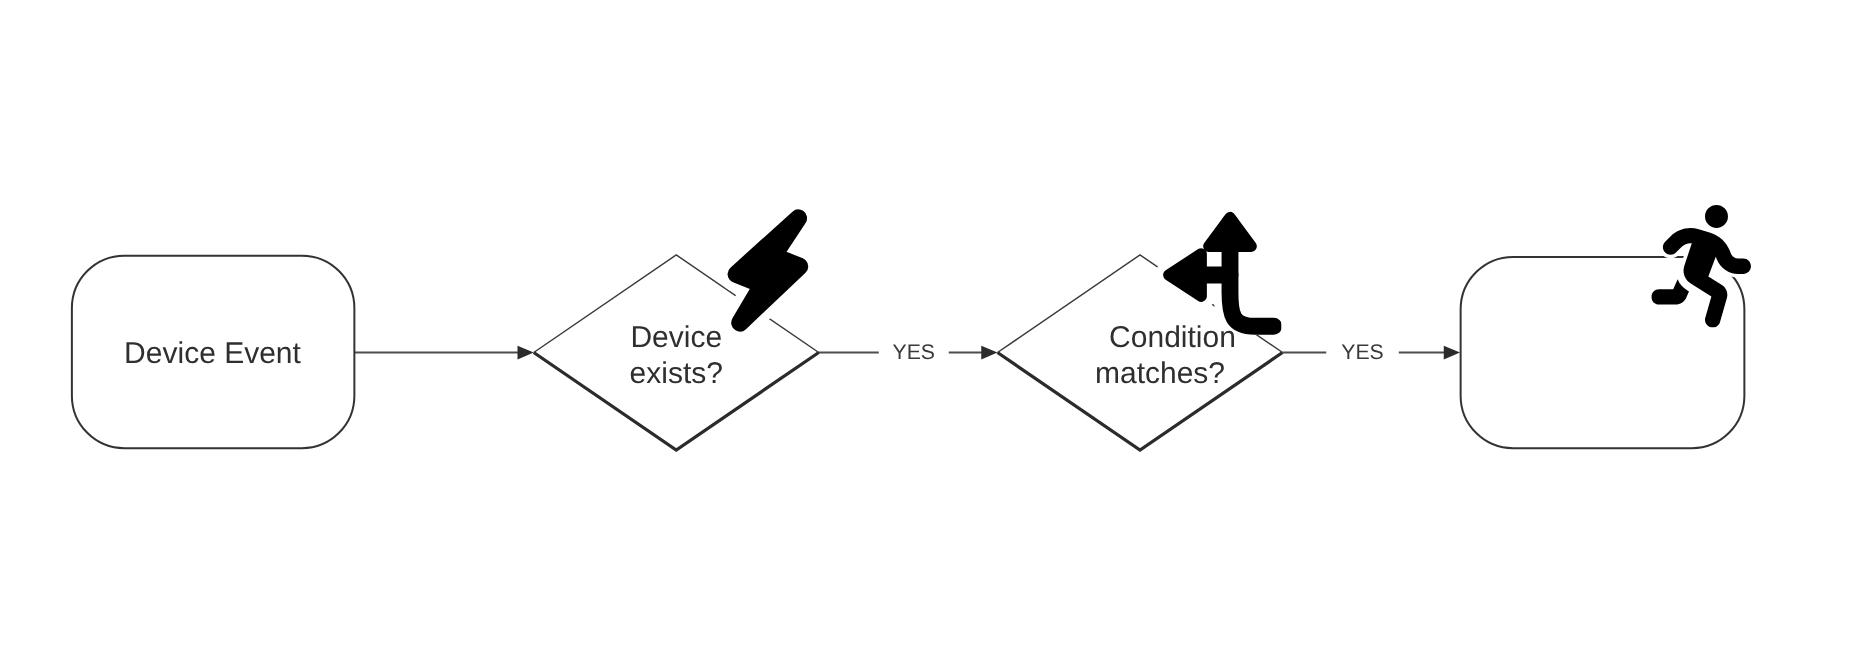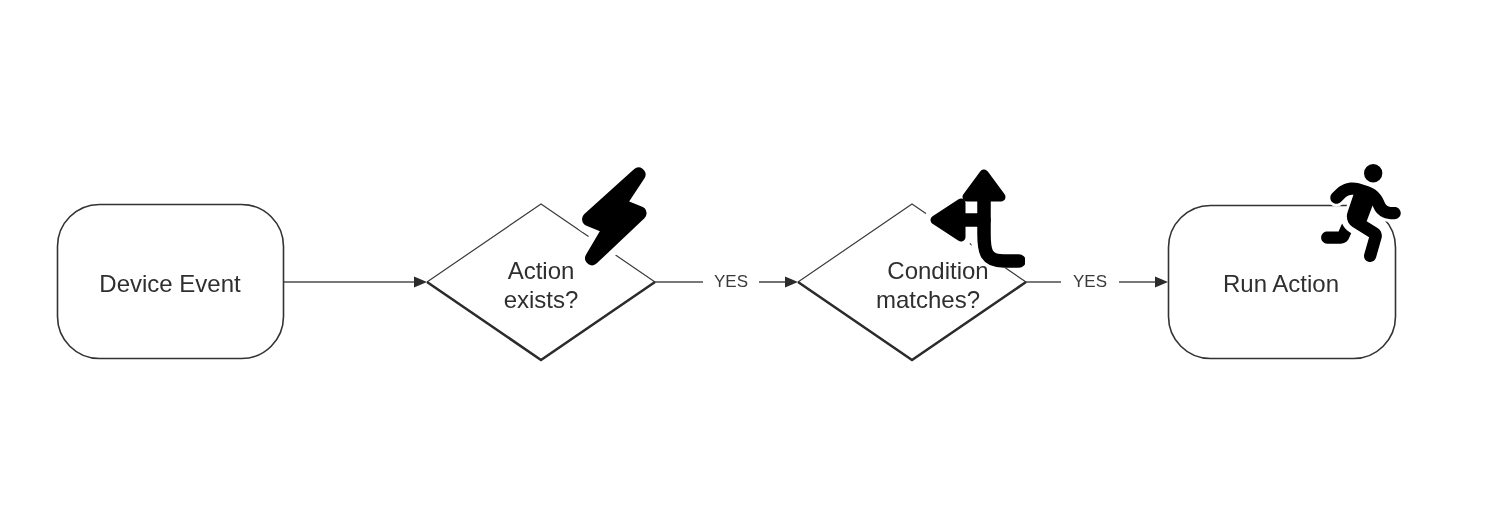--- a/index.html
+++ b/index.html
@@ -92,7 +92,7 @@
 
   <div class="node-label" style="left:170px;top:283px;">Device Event</div>
 
-  <div class="node-label" style="left:541px;top:270px;">Action</div>
+  <div class="node-label" style="left:541px;top:270px;">Device</div>
   <div class="node-label" style="left:541px;top:299px;">exists?</div>
 
   <div class="node-label" style="left:938px;top:270px;">Condition</div>

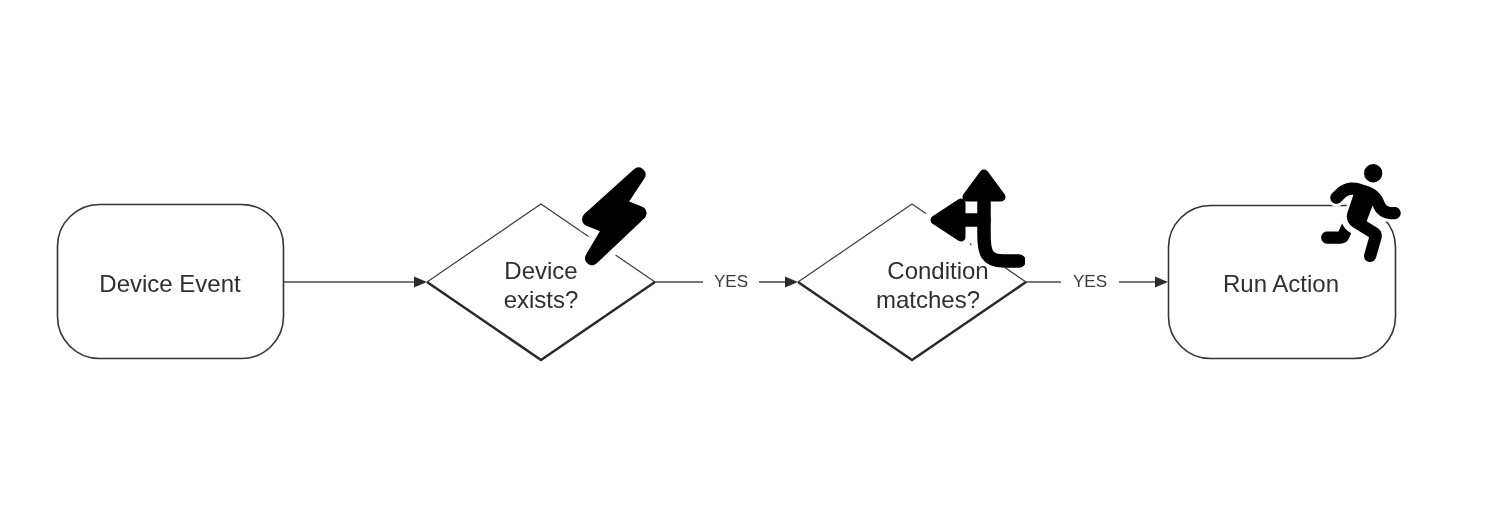--- a/index.html
+++ b/index.html
@@ -98,7 +98,6 @@
   <div class="node-label" style="left:938px;top:270px;">Condition</div>
   <div class="node-label" style="left:928px;top:299px;">matches?</div>
 
-  <div class="node-label" style="left:1281px;top:283px;">Run Action</div>
 
   <div class="edge-label" style="left:731px;top:282px;">YES</div>
   <div class="edge-label" style="left:1090px;top:282px;">YES</div>

